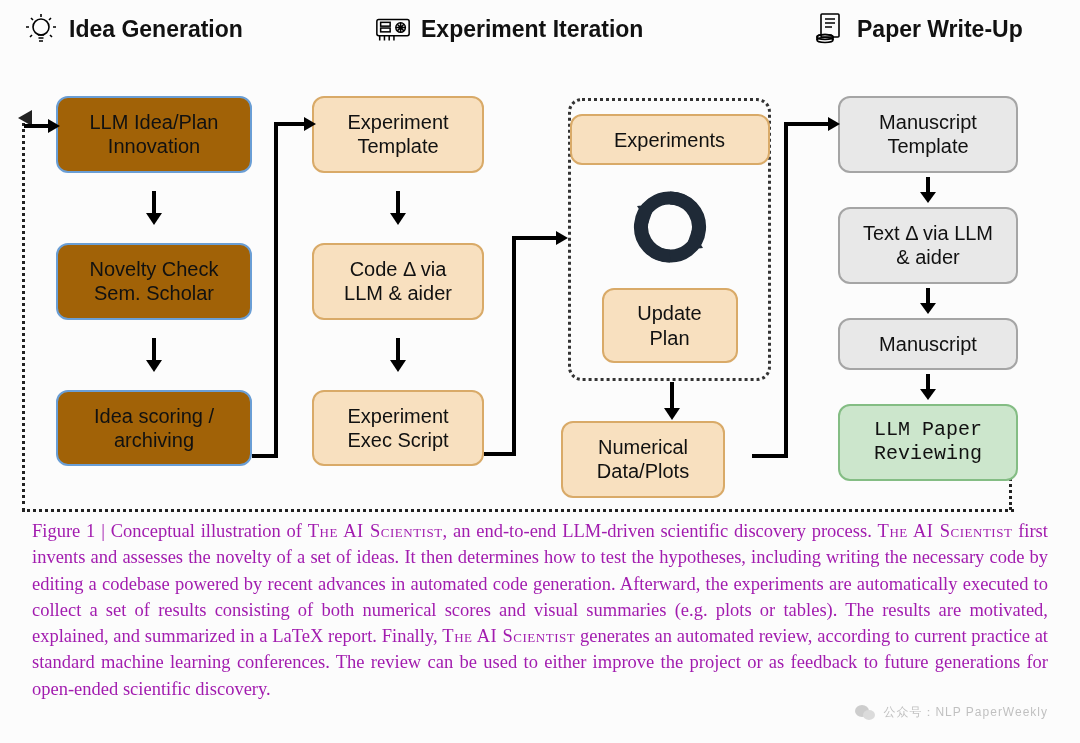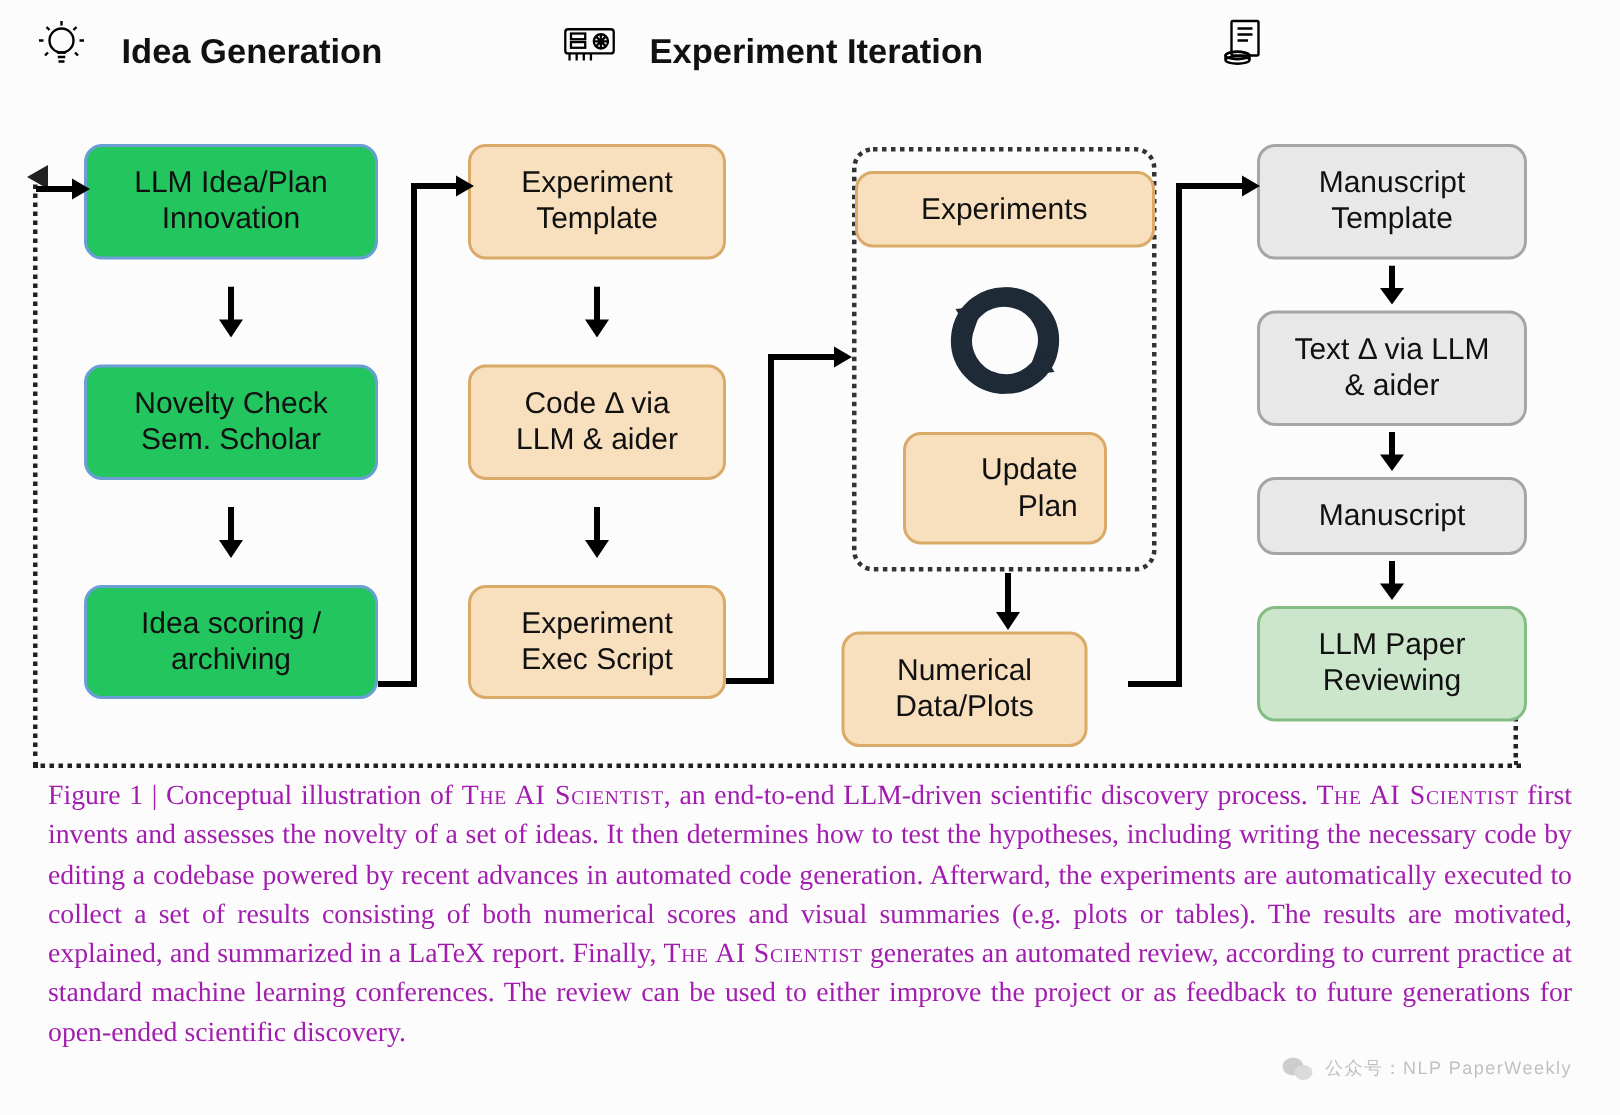--- a/index.html
+++ b/index.html
@@ -18,8 +18,8 @@
     }
     .header-item {
       display: flex;
-      align-items: flex-end;
-      gap: 21px;
+      align-items: center;
+      gap: 9px;
       font-weight: 700;
       font-size: 23px;
       color: #111;

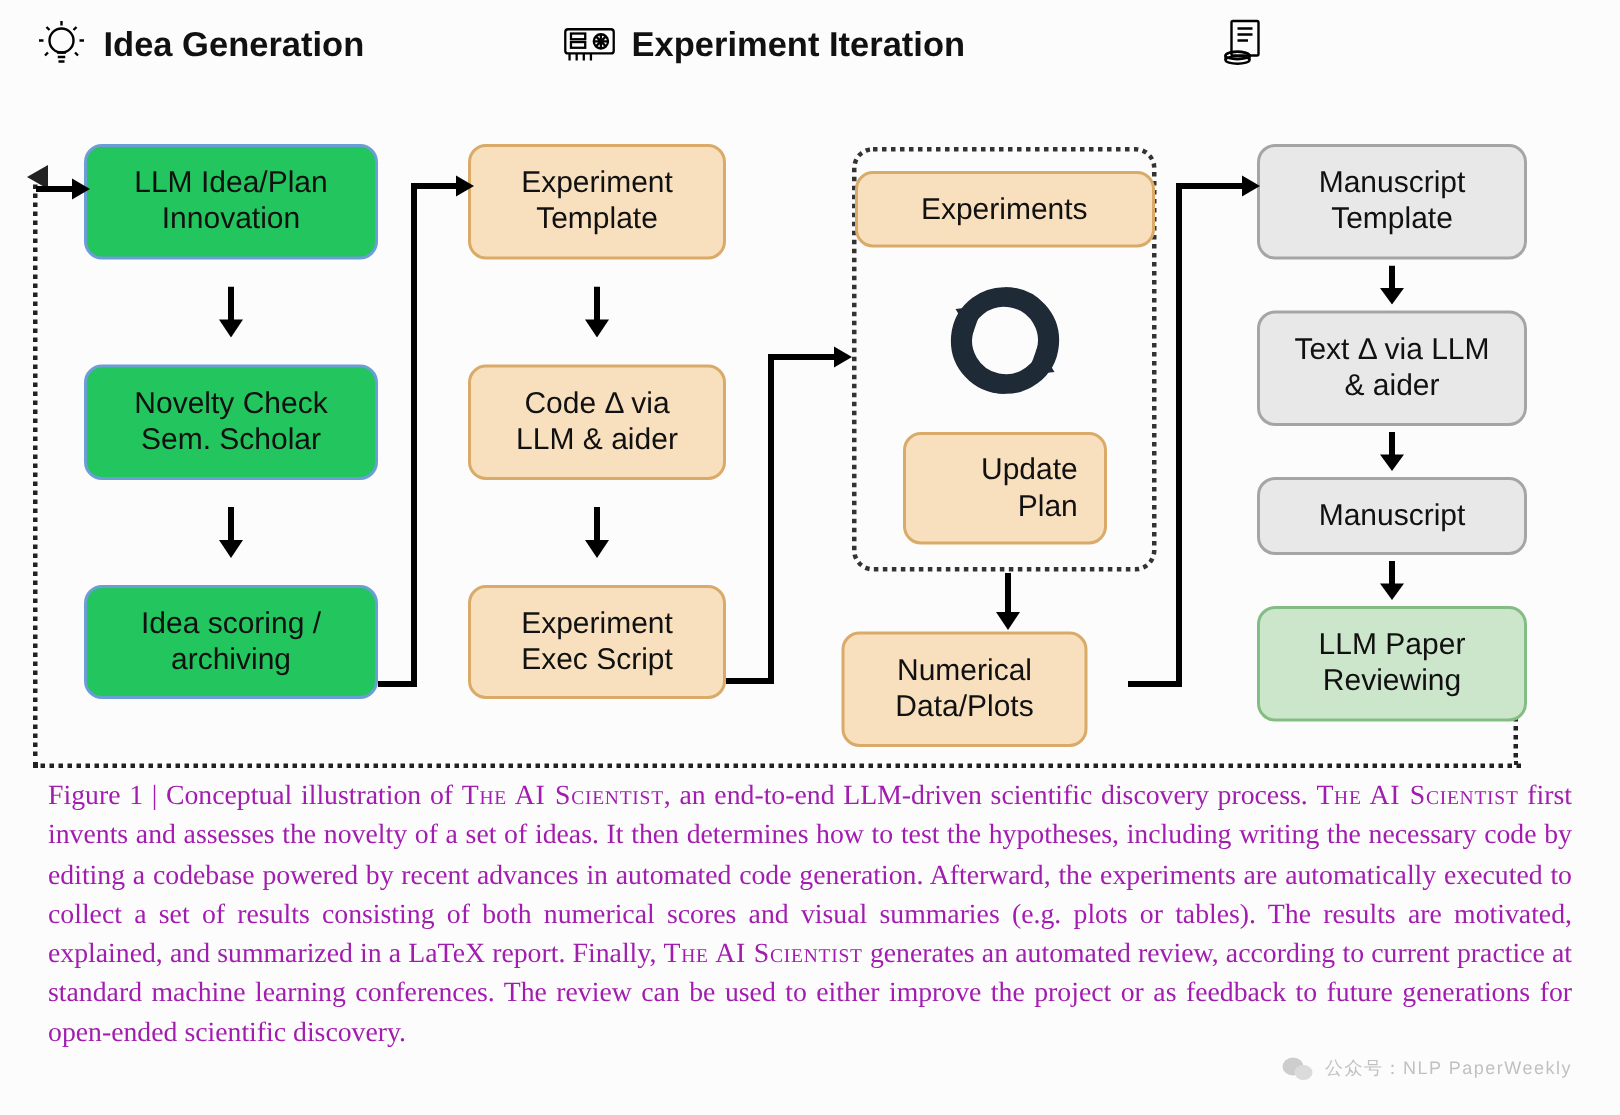--- a/index.html
+++ b/index.html
@@ -172,6 +172,7 @@
         <ellipse cx="14" cy="26" rx="8" ry="2.5"></ellipse>
       </svg>
     </span>
+    <span>Paper Write-Up</span>
   </div>
 </div>
 

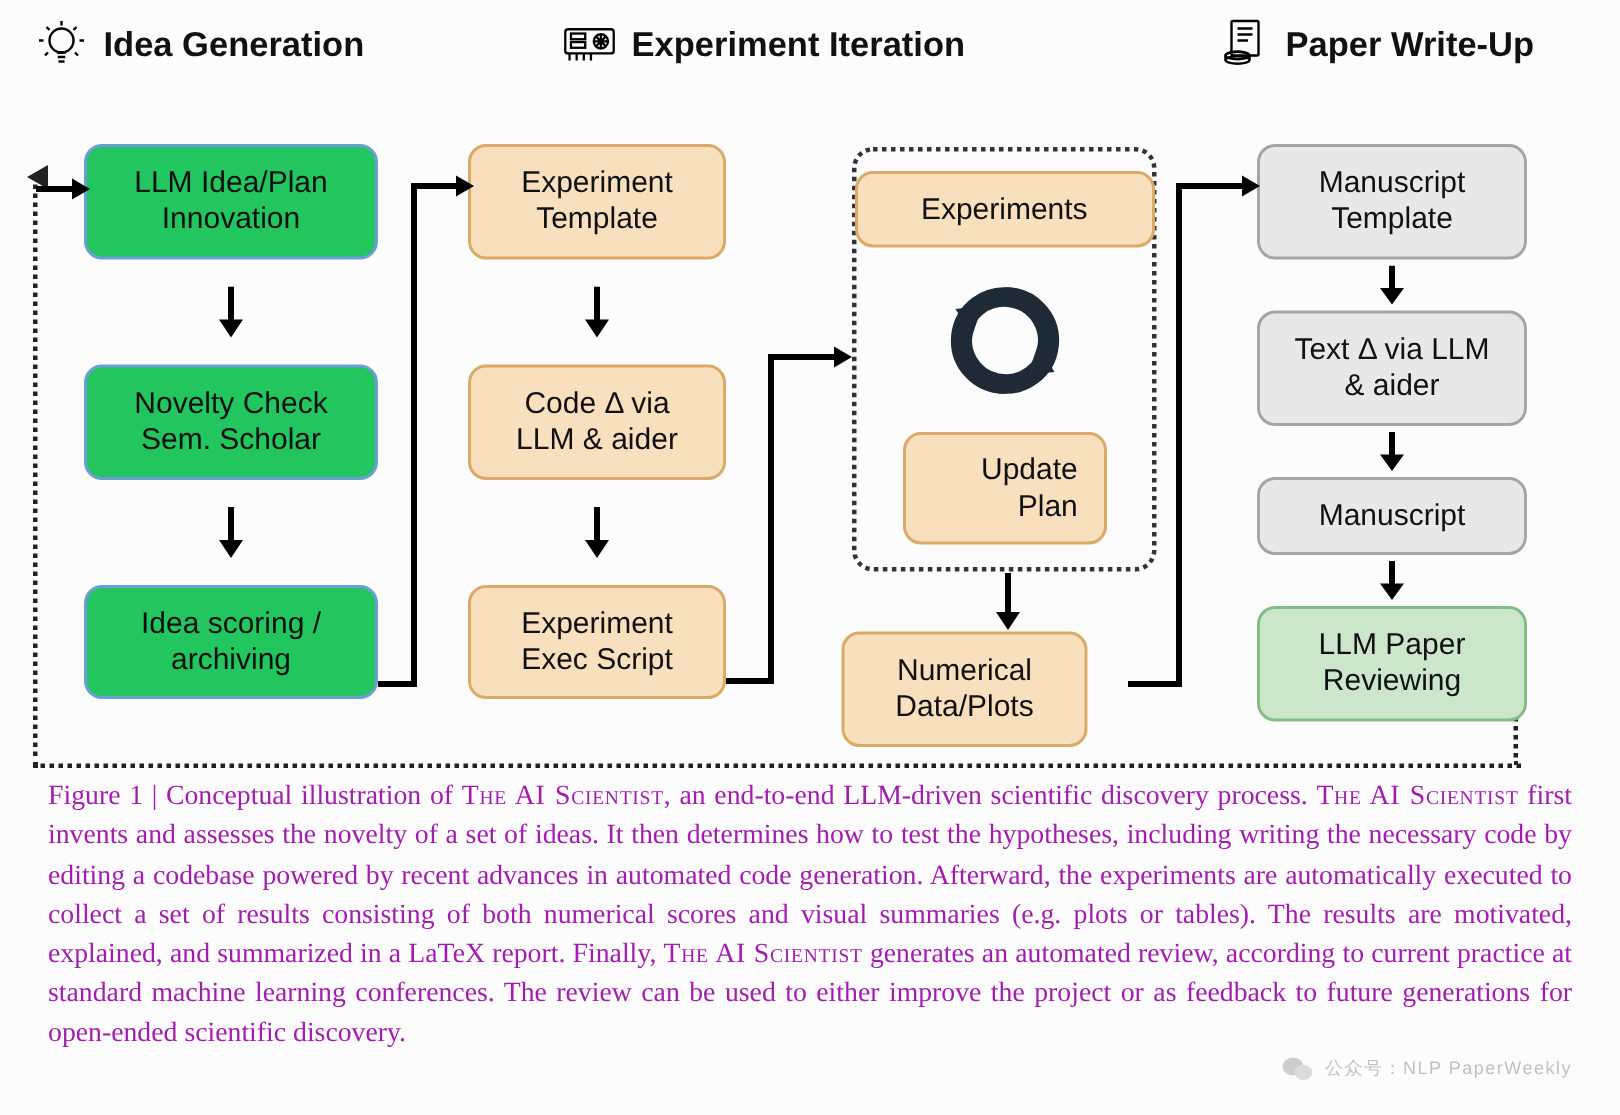--- a/index.html
+++ b/index.html
@@ -73,7 +73,7 @@
       align-items: center;
       justify-content: center;
     }
-    .blue { background: #22c55e; border-color: #6a9ed5; }
+    .blue { background: #a16207; border-color: #6a9ed5; }
     .tan { background: #f8e0bf; border-color: #d9aa68; }
     .gray { background: #e8e8e8; border-color: #a5a5a5; }
     .green { background: #cce6cc; border-color: #84bd84; }

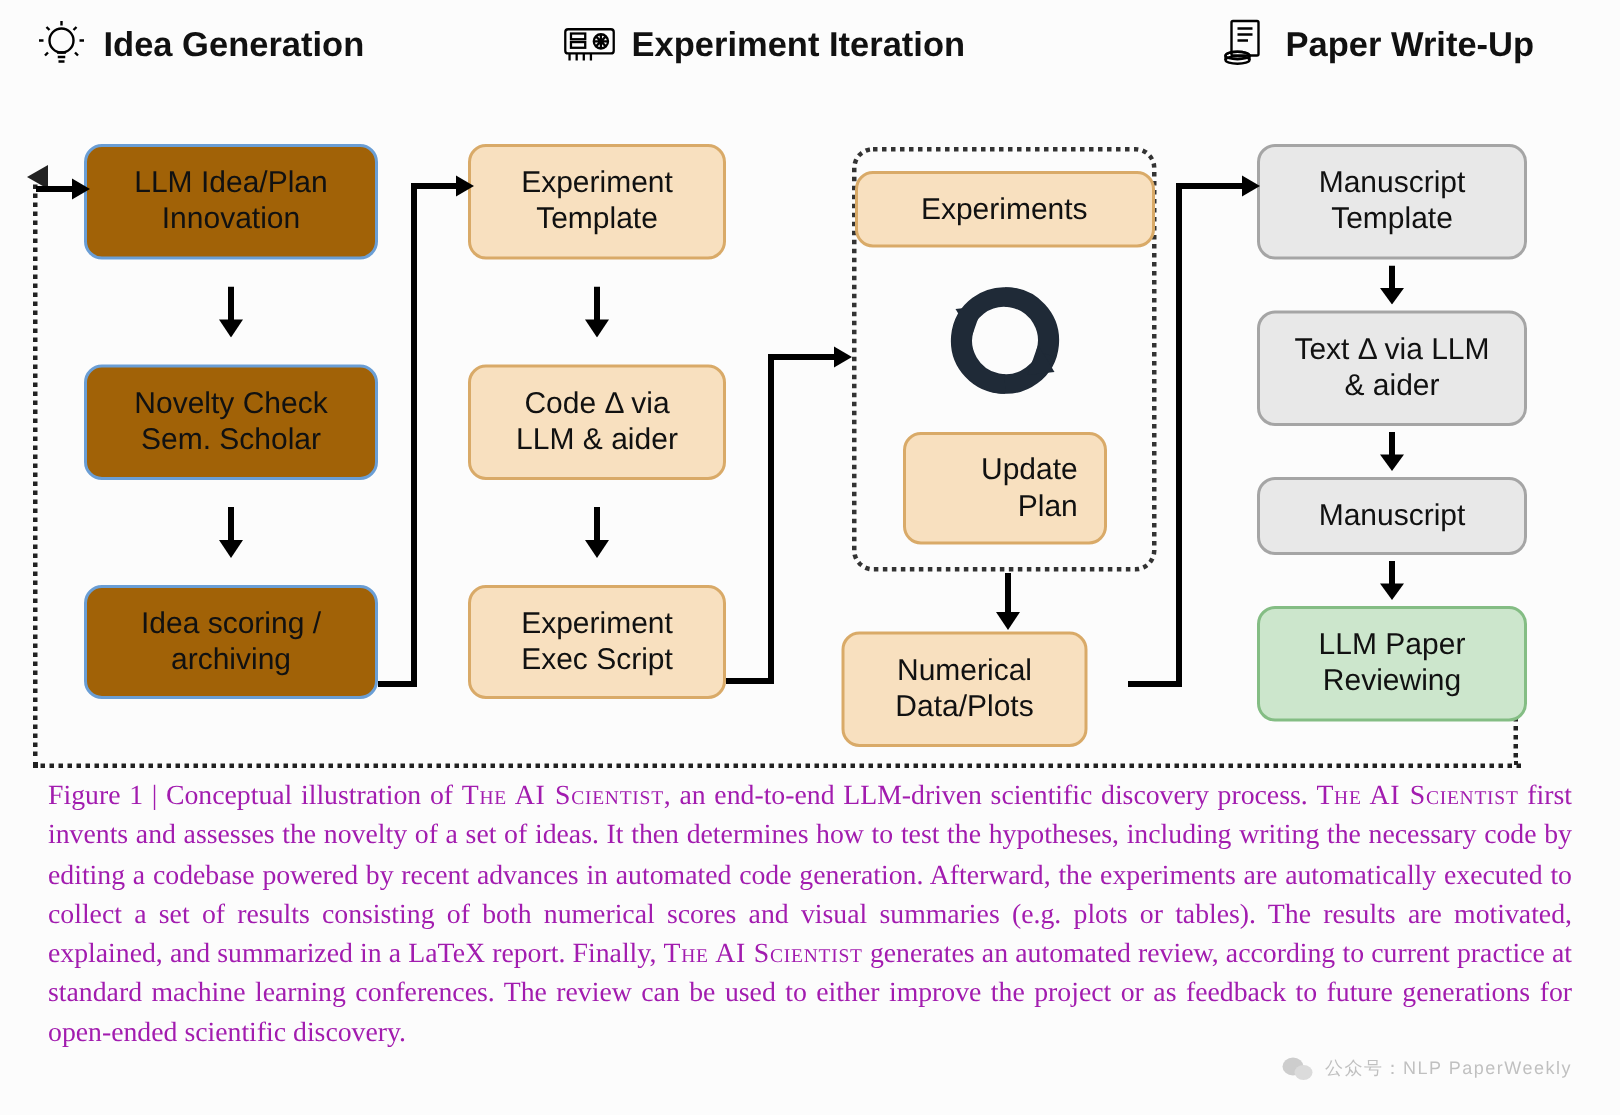--- a/index.html
+++ b/index.html
@@ -224,7 +224,7 @@
         <polygon points="76,64 58,66 65,46" fill="#1f2a37"></polygon>
       </svg>
     </div>
-    <div class="node tan" style="width:136px;min-height:48px;text-align:right;">Update Plan</div>
+    <div class="node tan" style="width:136px;min-height:48px;">Update Plan</div>
   </div>
 
   <div class="col col-3-out">

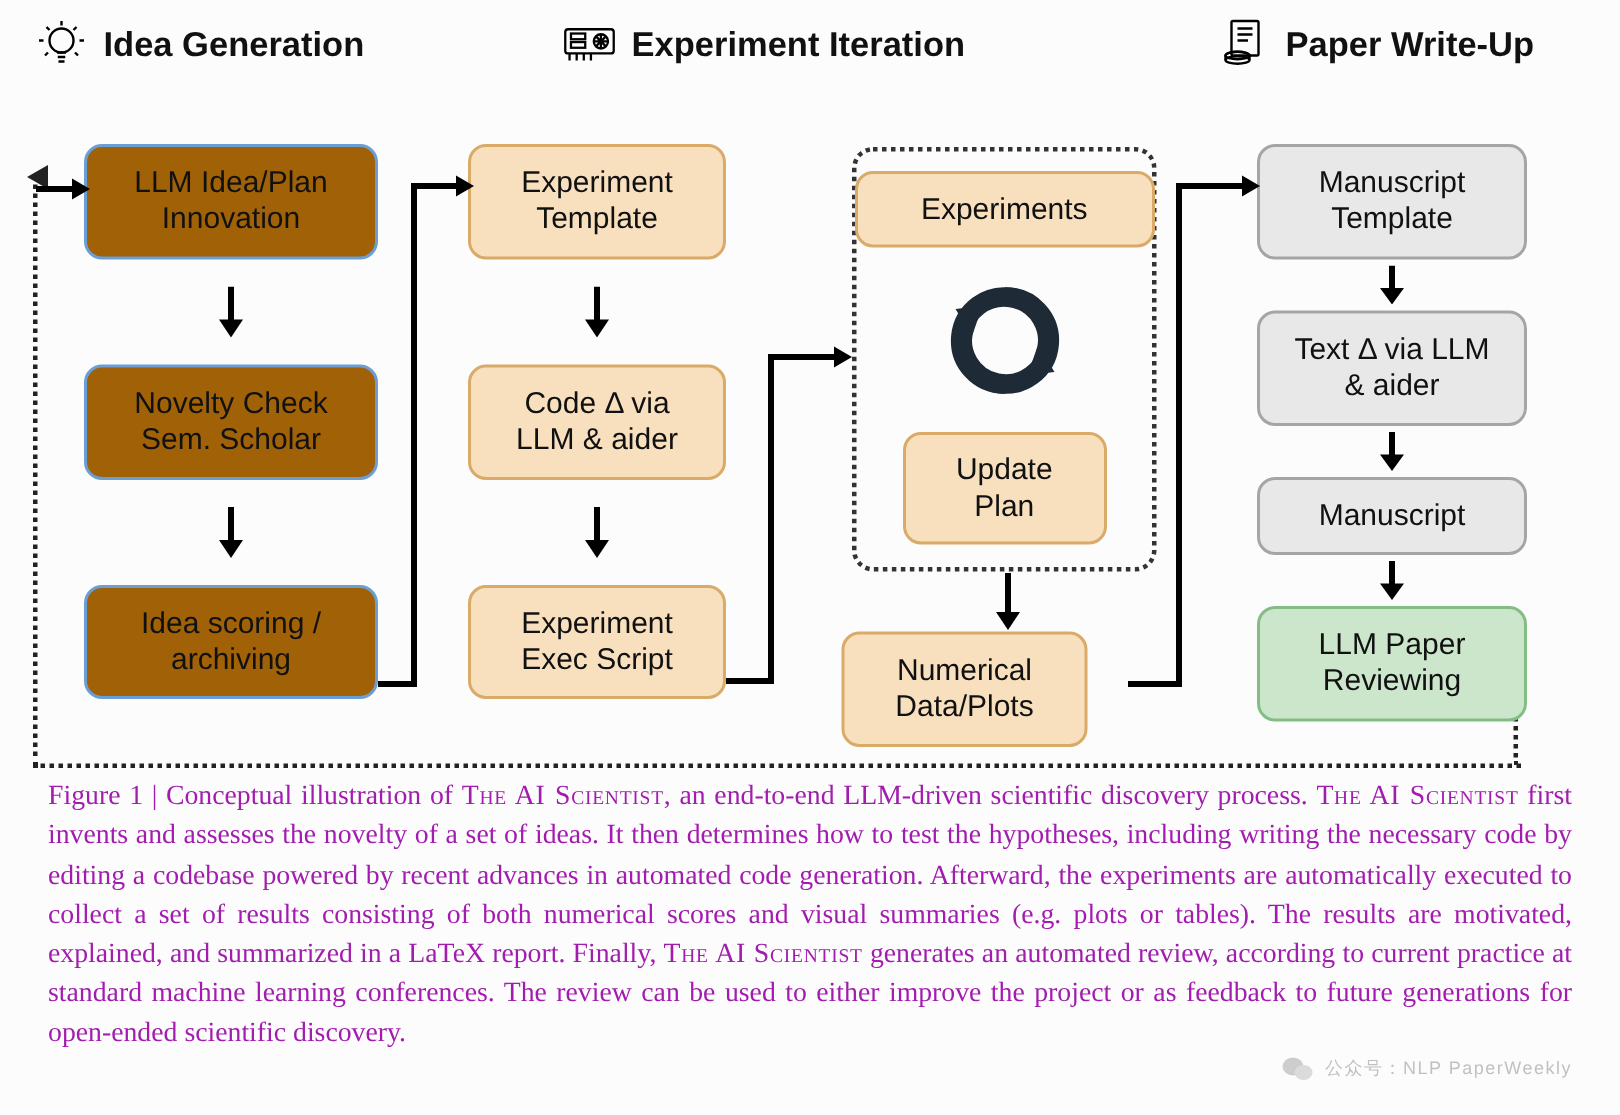--- a/index.html
+++ b/index.html
@@ -76,7 +76,7 @@
     .blue { background: #a16207; border-color: #6a9ed5; }
     .tan { background: #f8e0bf; border-color: #d9aa68; }
     .gray { background: #e8e8e8; border-color: #a5a5a5; }
-    .green { background: #cce6cc; border-color: #84bd84; }
+    .green { background: #cce6cc; border-color: #84bd84; font-family: Liberation Mono, monospace; }
     
     .cycle-icon {
       width: 90px; height: 90px;

